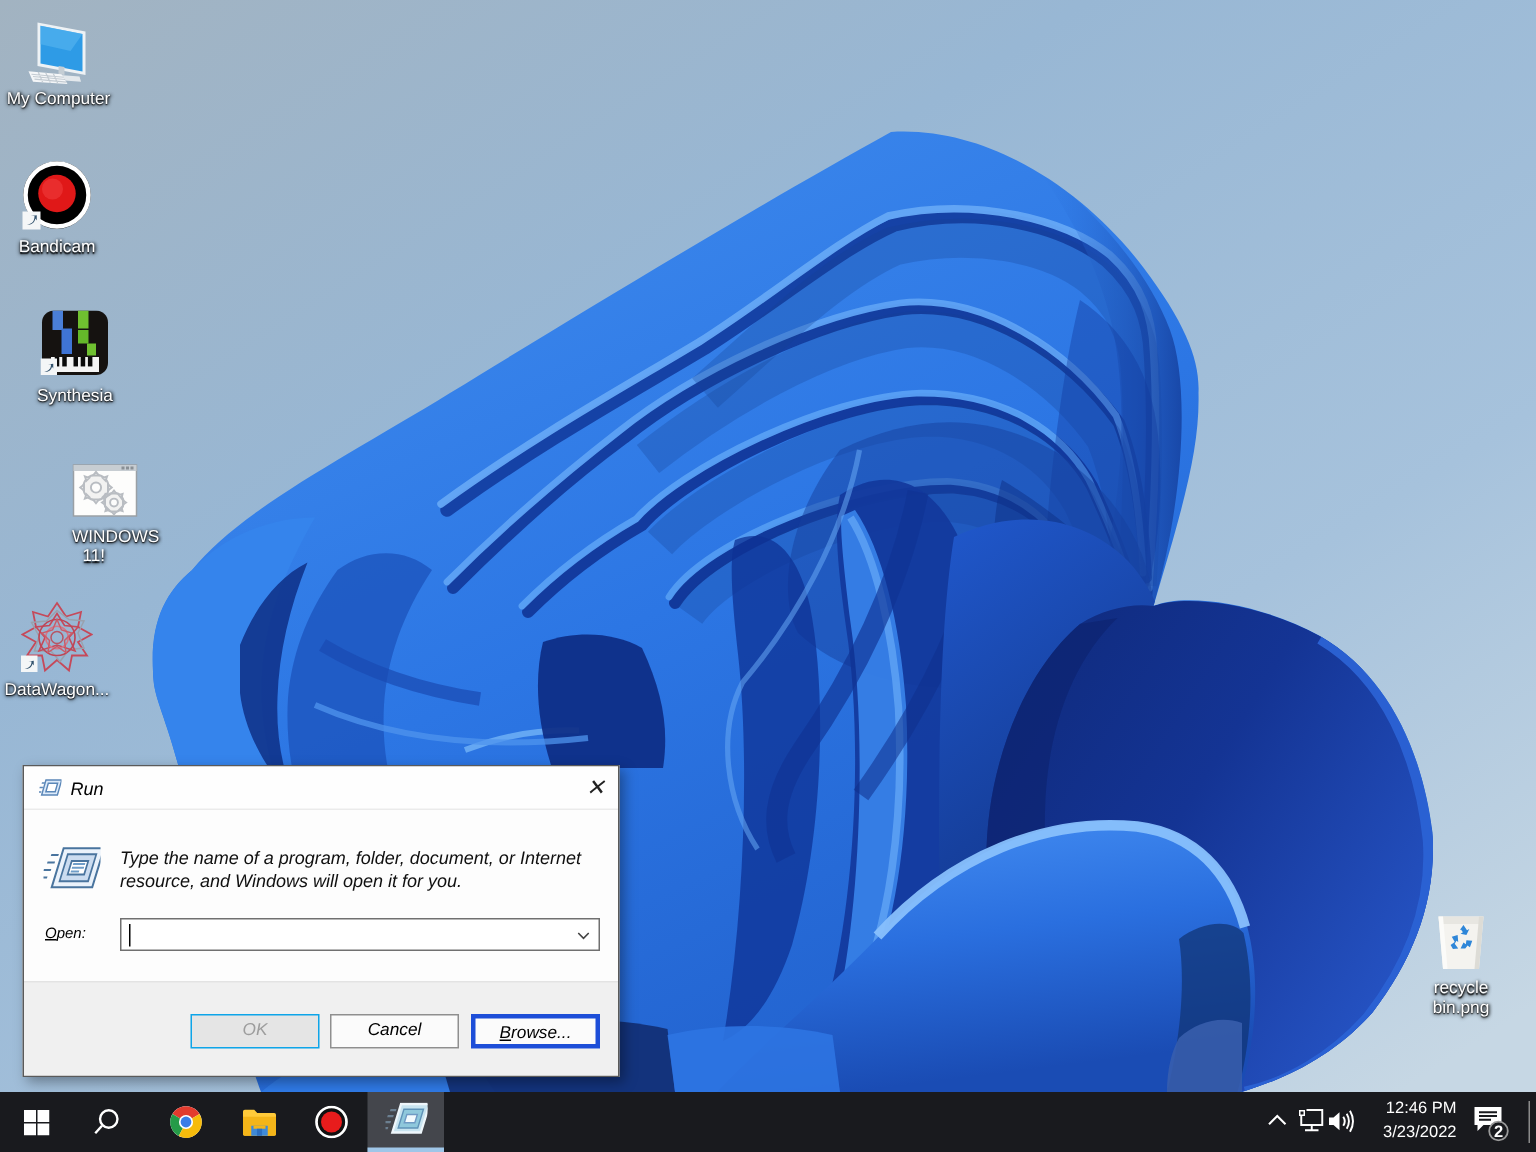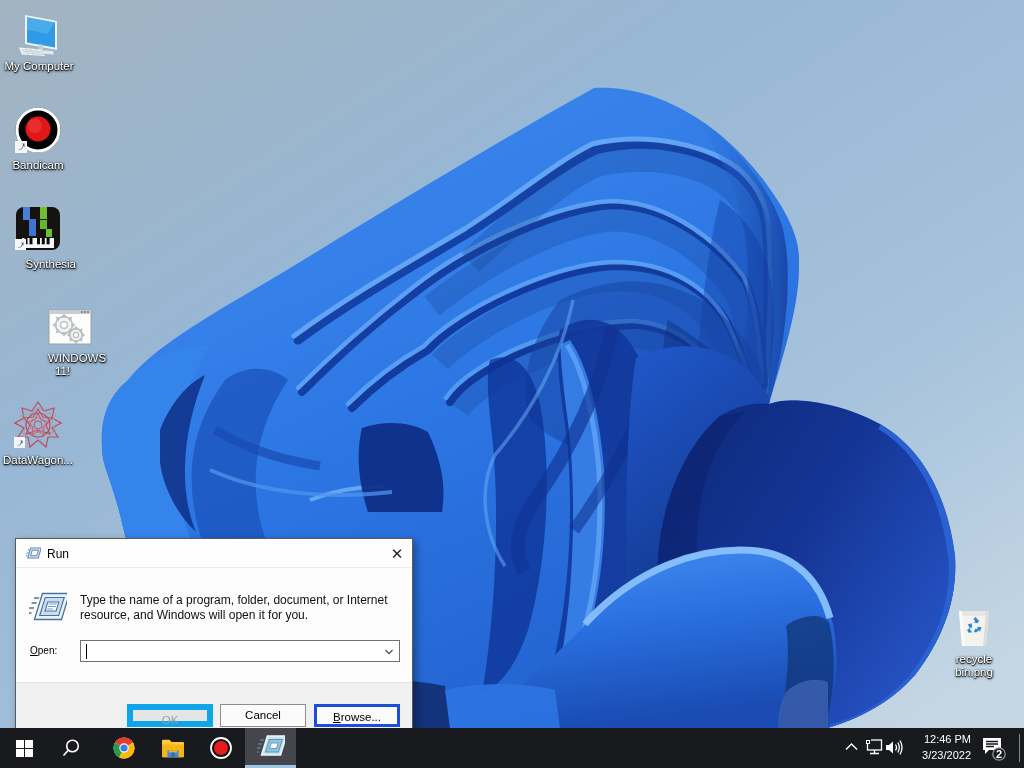--- a/index.html
+++ b/index.html
@@ -197,7 +197,7 @@
     <span class="lbl" style="margin-top:5px">Bandicam</span>
   </div>
 
-  <div class="dicon" id="ic-synthesia" style="left:0px; top:207px;text-align:right;">
+  <div class="dicon" id="ic-synthesia" style="left:12px; top:207px;">
     <svg width="46" height="44" viewBox="0 0 46 44" style="display:block;margin:0 auto;">
       <rect x="1" y="0" width="44" height="43" rx="8" fill="#151210"></rect>
       <rect x="8" y="0" width="7" height="13" fill="#4a7fd8"></rect>

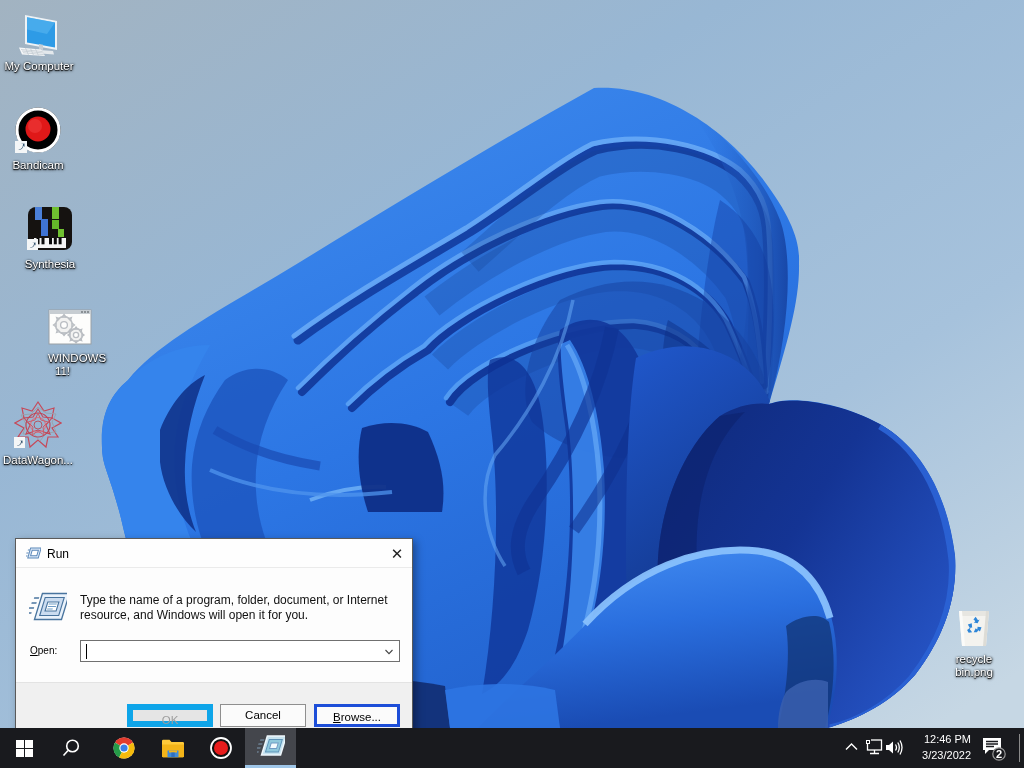--- a/index.html
+++ b/index.html
@@ -10,8 +10,8 @@
   .dicon .lbl { display:block; margin-top:2px; font-size:11.5px; line-height:13px; color:#fff;
       text-shadow: 0 1px 1px #000, 0 1px 3px rgba(0,0,0,.9), 1px 0 2px rgba(0,0,0,.6); }
   
-  #rundlg { position:absolute; left:15px; top:538px; width:398px; height:208px;
-      background:#fdfdfd; border:1px solid #5a5a5a; box-shadow:3px 3px 8px rgba(0,0,0,.35); }
+  #rundlg { position:absolute; left:15px; top:510px; width:398px; height:208px;
+      background:#fdfdfd; border:1px solid #5a5a5a; box-shadow:3px 3px 8px rgba(0,0,0,.35);font-style:italic; }
   #rtitle { position:absolute; left:0; top:0; width:100%; height:29px; background:#fefefe; border-bottom:1px solid #ebebeb; }
   #rtitle .txt { position:absolute; left:31px; top:8px; font-size:12px; color:#000; }
   #rclose { position:absolute; right:4px; top:4px; width:22px; height:22px; font-size:15px;

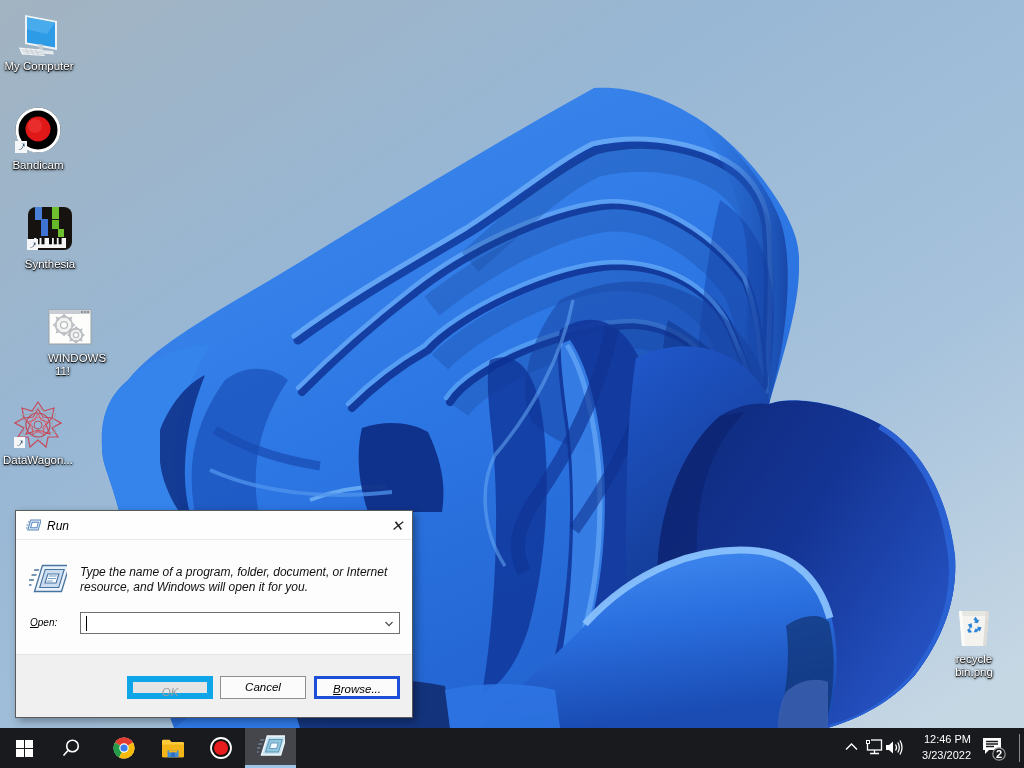--- a/index.html
+++ b/index.html
@@ -26,7 +26,7 @@
   #rcombo .chev { position:absolute; right:6px; top:7px; width:8px; height:8px; }
   #rstrip { position:absolute; left:0; bottom:0; width:100%; height:63px; background:#f0f0f0; border-top:1px solid #e3e3e3;}
   .rbtn { position:absolute; top:21px; width:86px; height:23px; font-size:11.5px; text-align:center; line-height:21px; }
-  #bok { left:111px; background:#e5e5e5; border:6px solid #0ea5e9; color:#9d9d9d; }
+  #bok { left:111px; background:#e5e5e5; border:1px solid #0ea5e9; color:#9d9d9d; }
   #bcancel { left:204px; background:#fbfbfb; border:1px solid #8f8f8f; color:#000; }
   #bbrowse { left:298px; background:#fbfbfb; border:3px solid #1d4ed8; color:#000; }
   

